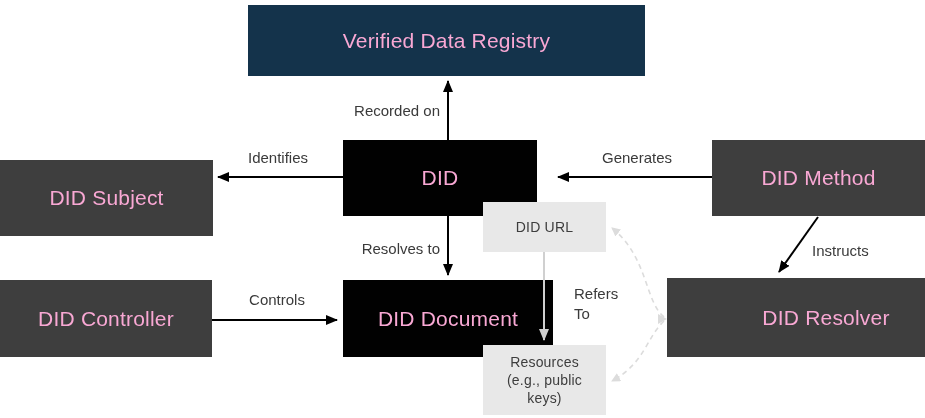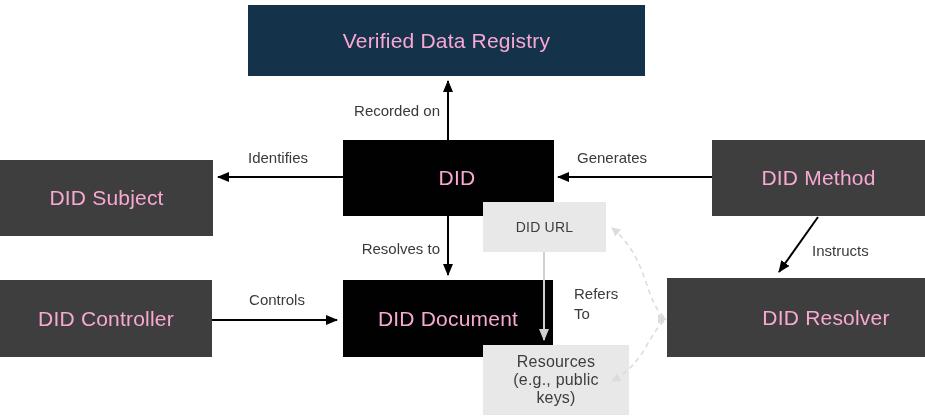--- a/index.html
+++ b/index.html
@@ -52,7 +52,7 @@
   }
   #l-recorded {left:325px; top:103px; width:115px; text-align:right;}
   #l-identifies{left:218px; top:150px; width:120px; text-align:center;}
-  #l-generates{left:577px; top:150px; width:120px; text-align:left;}
+  #l-generates{left:577px; top:150px; width:120px; text-align:center;}
   #l-resolves {left:325px; top:241px; width:115px; text-align:right;}
   #l-controls {left:217px; top:292px; width:120px; text-align:center;}
   #l-instructs{left:812px; top:243px;}

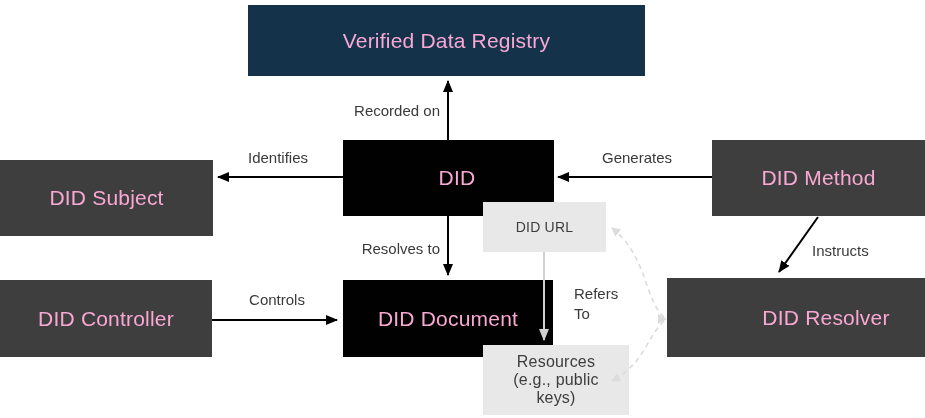--- a/index.html
+++ b/index.html
@@ -33,7 +33,7 @@
   
   #n-registry  {left:248px; top:5px;   width:397px; height:71px;}
   #n-subject   {left:0px;   top:140px; width:213px; height:76px;margin-top:20px;}
-  #n-did       {left:343px; top:140px; width:194px; height:76px;padding-left:17px;}
+  #n-did       {left:343px; top:140px; width:194px; height:76px;}
   #n-method    {left:712px; top:140px; width:213px; height:76px;}
   #n-url       {left:483px; top:202px; width:123px; height:50px;}
   #n-controller{left:0px;   top:280px; width:212px; height:77px;}

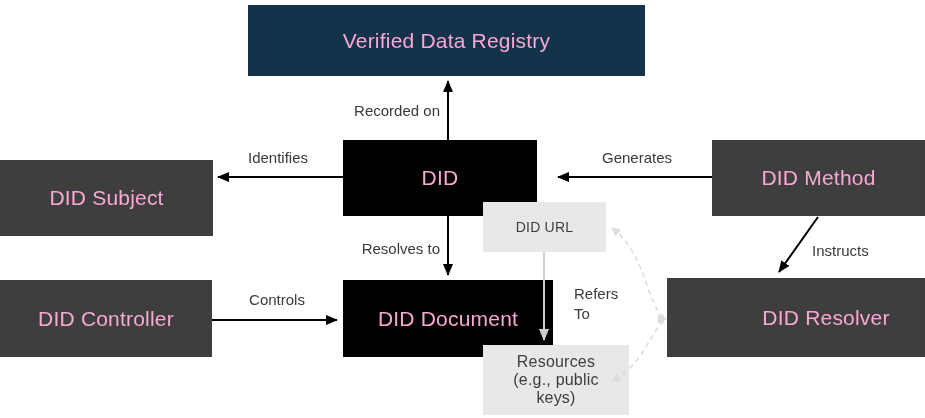--- a/index.html
+++ b/index.html
@@ -39,8 +39,8 @@
   #n-controller{left:0px;   top:280px; width:212px; height:77px;}
   #n-document  {left:343px; top:280px; width:210px; height:77px;}
   #n-resolver  {left:667px; top:278px; width:236px; height:79px;padding-left:41px;}
-  #n-resources {left:483px; top:345px; width:146px; height:70px;
-                font-size:16px; line-height:18px; padding:0 20px; box-sizing:border-box;}
+  #n-resources {left:483px; top:345px; width:123px; height:70px;
+                font-size:14px; line-height:18px; padding:0 20px; box-sizing:border-box;}
 
   .edge-label{
     position:absolute;

